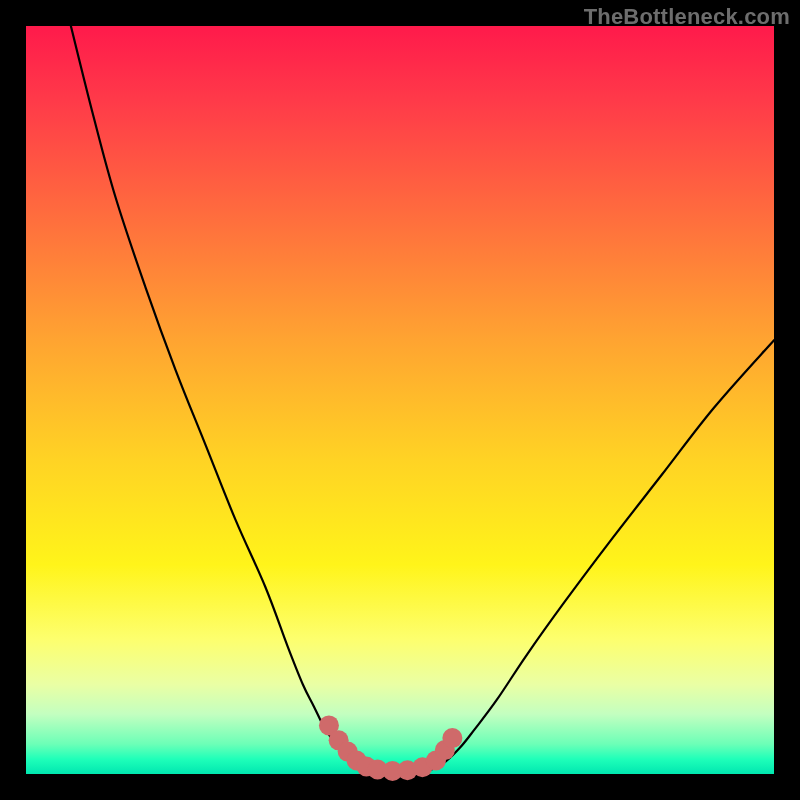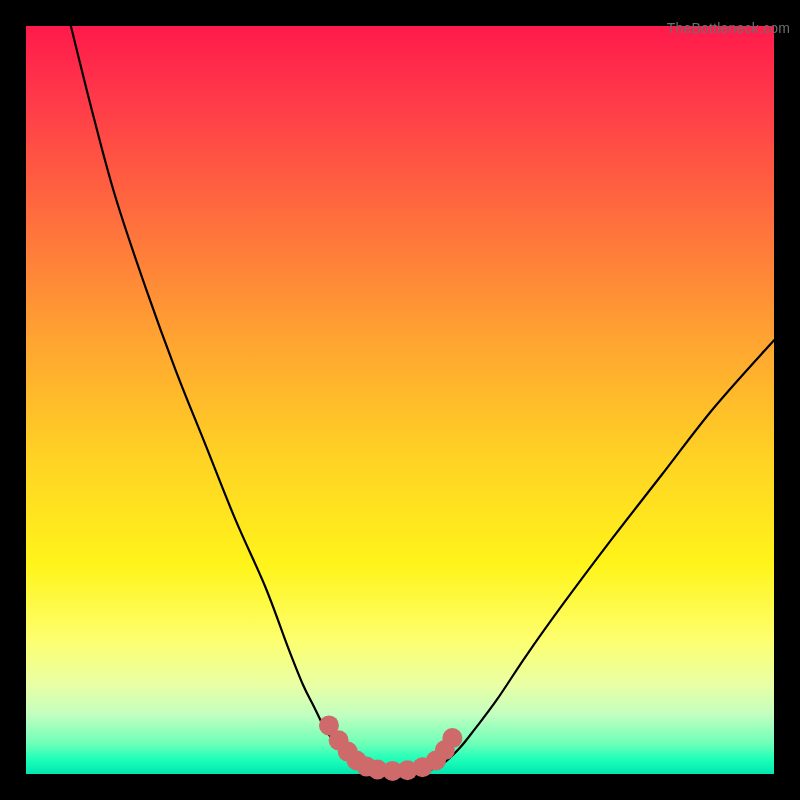--- a/index.html
+++ b/index.html
@@ -34,11 +34,11 @@
   }
   .watermark {
     position: absolute;
-    top: 20px;
+    top: 4px;
     right: 10px;
     color: #6d6d6d;
-    font-size: 14px;
-    font-weight: 400;
+    font-size: 22px;
+    font-weight: 700;
     letter-spacing: 0.2px;
     z-index: 5;
     user-select: none;

